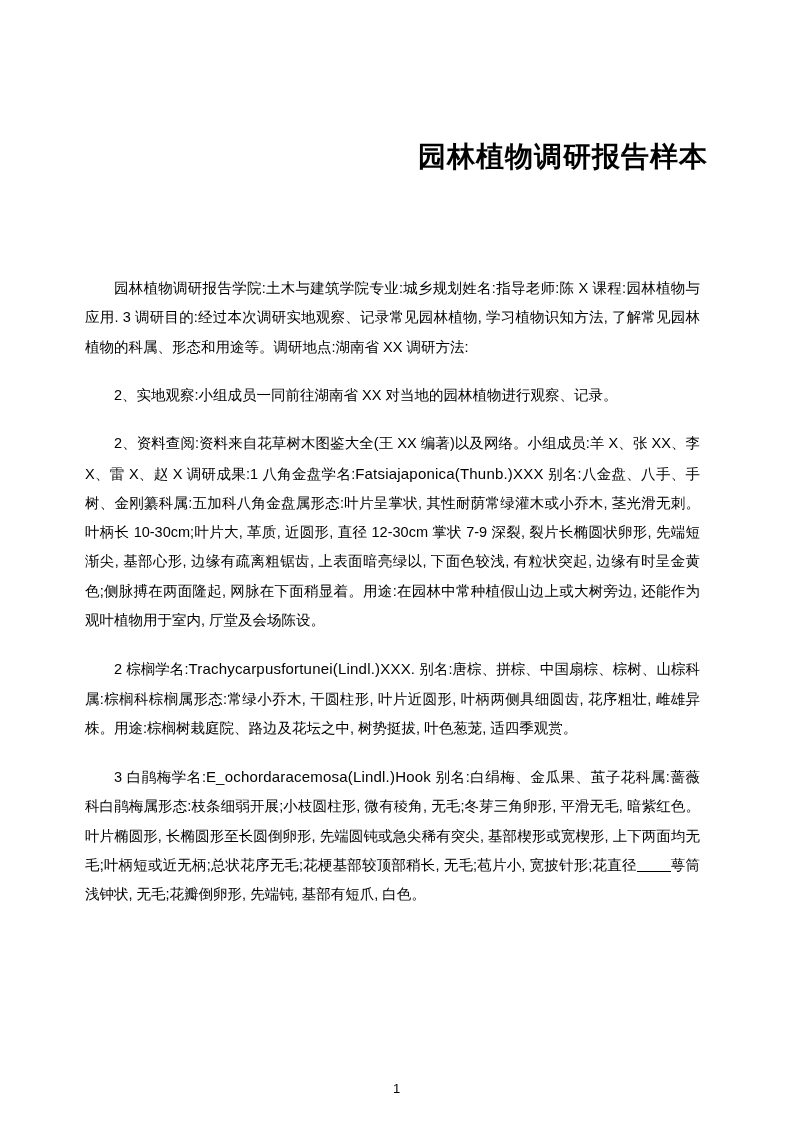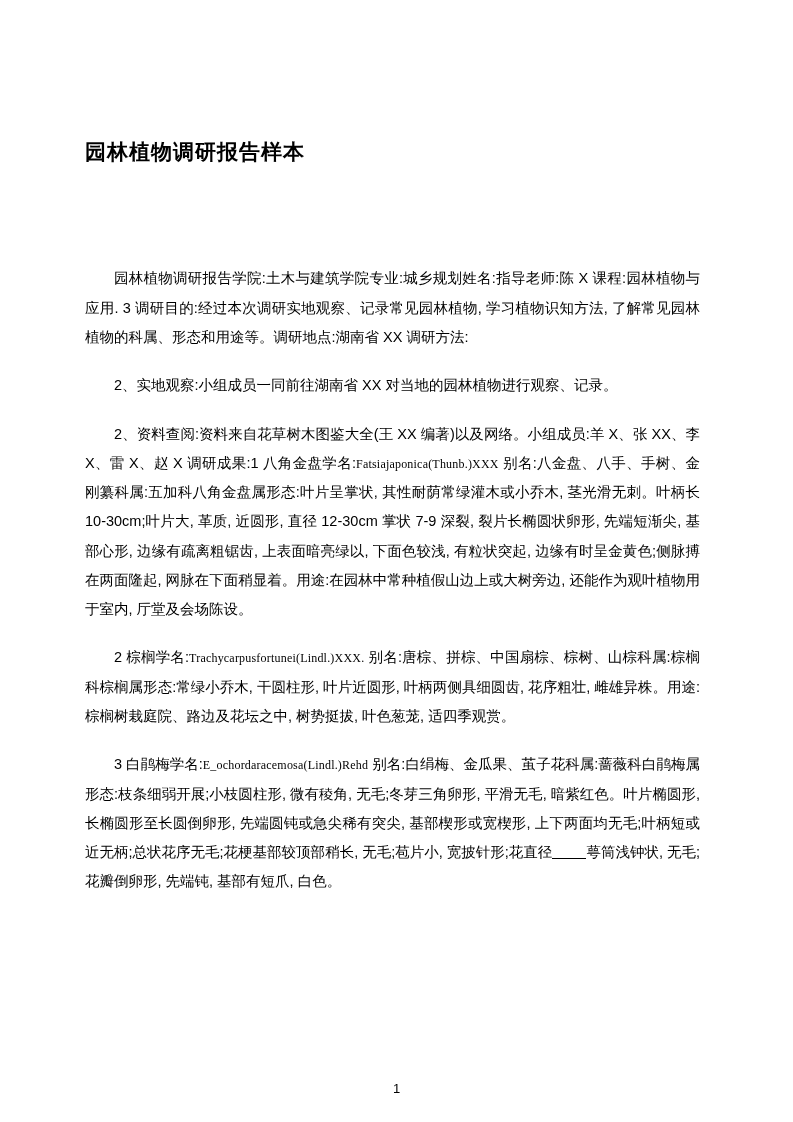--- a/index.html
+++ b/index.html
@@ -23,8 +23,8 @@
     padding: 0 85px;
   }
   .doc-title {
-    text-align: left;
-    font-size: 21px;
+    text-align: right;
+    font-size: 28px;
     font-weight: bold;
     letter-spacing: 1px;
     margin: 0;

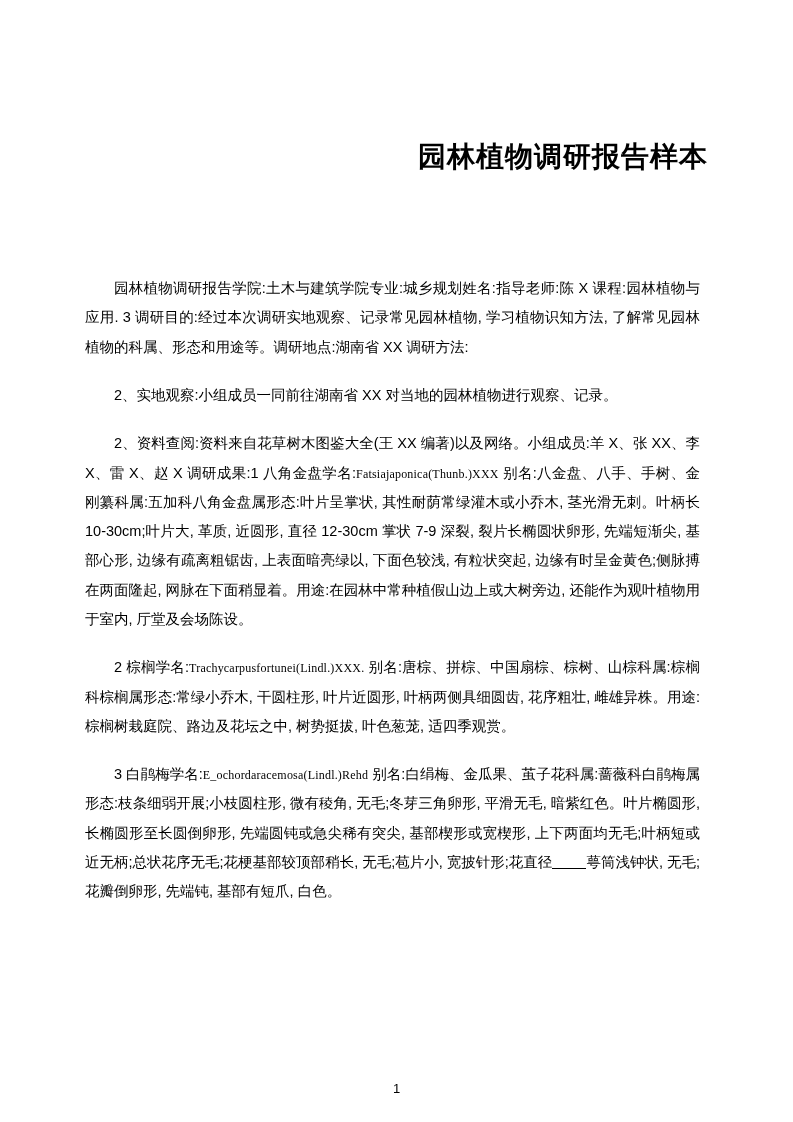--- a/index.html
+++ b/index.html
@@ -47,8 +47,8 @@
     margin-bottom: 0;
   }
   .mono {
-    font-family: Liberation Serif, serif;
-    font-size: 12px;
+    font-family: Liberation Sans, sans-serif;
+    font-size: 15px;
     letter-spacing: 0.2px;
   }
   .blank-fill {

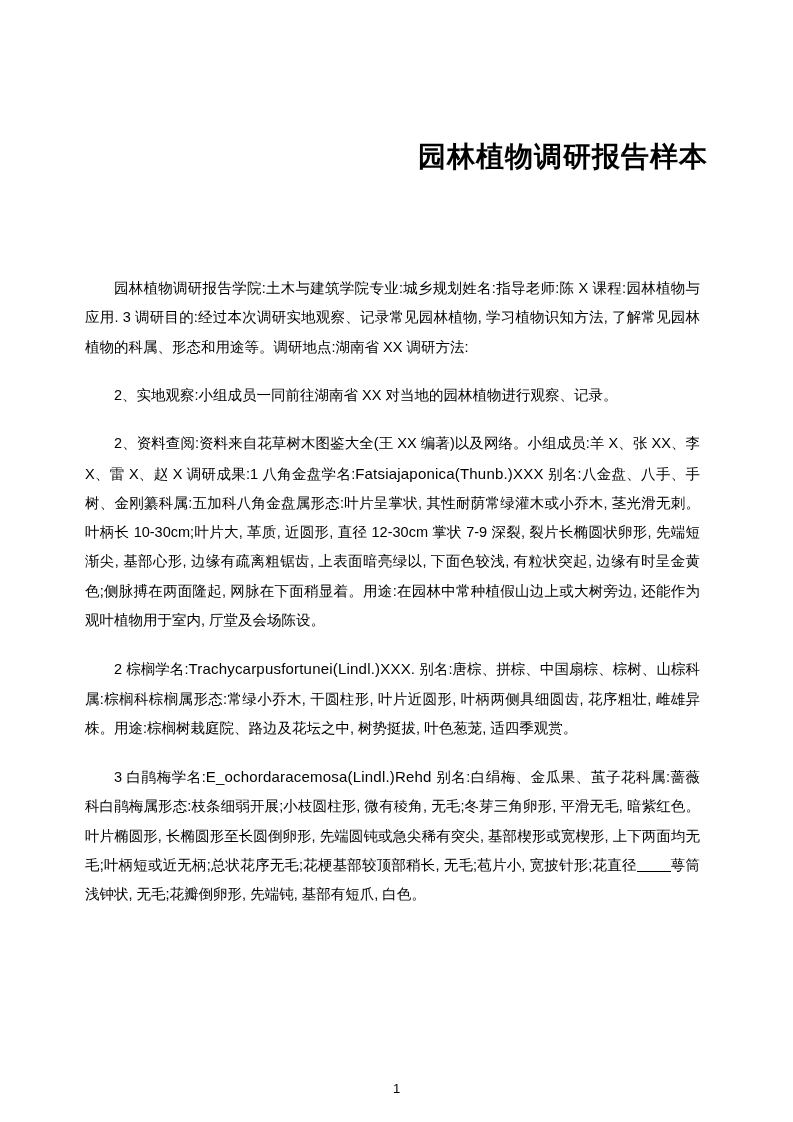--- a/index.html
+++ b/index.html
@@ -79,7 +79,7 @@
     <p class="para">2、实地观察:小组成员一同前往湖南省 XX 对当地的园林植物进行观察、记录。</p>
     <p class="para">2、资料查阅:资料来自花草树木图鉴大全(王 XX 编著)以及网络。小组成员:羊 X、张 XX、李 X、雷 X、赵 X 调研成果:1 八角金盘学名:<span class="mono">Fatsiajaponica(Thunb.)XXX</span> 别名:八金盘、八手、手树、金刚纂科属:五加科八角金盘属形态:叶片呈掌状, 其性耐荫常绿灌木或小乔木, 茎光滑无刺。叶柄长 10-30cm;叶片大, 革质, 近圆形, 直径 12-30cm 掌状 7-9 深裂, 裂片长椭圆状卵形, 先端短渐尖, 基部心形, 边缘有疏离粗锯齿, 上表面暗亮绿以, 下面色较浅, 有粒状突起, 边缘有时呈金黄色;侧脉搏在两面隆起, 网脉在下面稍显着。用途:在园林中常种植假山边上或大树旁边, 还能作为观叶植物用于室内, 厅堂及会场陈设。</p>
     <p class="para">2 棕榈学名:<span class="mono">Trachycarpusfortunei(Lindl.)XXX.</span> 别名:唐棕、拼棕、中国扇棕、棕树、山棕科属:棕榈科棕榈属形态:常绿小乔木, 干圆柱形, 叶片近圆形, 叶柄两侧具细圆齿, 花序粗壮, 雌雄异株。用途:棕榈树栽庭院、路边及花坛之中, 树势挺拔, 叶色葱茏, 适四季观赏。</p>
-    <p class="para">3 白鹃梅学名:<span class="mono">E_ochordaracemosa(Lindl.)Rehd</span> 别名:白绢梅、金瓜果、茧子花科属:蔷薇科白鹃梅属形态:枝条细弱开展;小枝圆柱形, 微有稜角, 无毛;冬芽三角卵形, 平滑无毛, 暗紫红色。叶片椭圆形, 长椭圆形至长圆倒卵形, 先端圆钝或急尖稀有突尖, 基部楔形或宽楔形, 上下两面均无毛;叶柄短或近无柄;总状花序无毛;花梗基部较顶部稍长, 无毛;苞片小, 宽披针形;花直径<span class="blank-fill"></span>萼筒浅钟状, 无毛;花瓣倒卵形, 先端钝, 基部有短爪, 白色。</p>
+    <p class="para">3 白鹃梅学名:<span class="mono">E_ochordaracemosa(Lindl.)Hook</span> 别名:白绢梅、金瓜果、茧子花科属:蔷薇科白鹃梅属形态:枝条细弱开展;小枝圆柱形, 微有稜角, 无毛;冬芽三角卵形, 平滑无毛, 暗紫红色。叶片椭圆形, 长椭圆形至长圆倒卵形, 先端圆钝或急尖稀有突尖, 基部楔形或宽楔形, 上下两面均无毛;叶柄短或近无柄;总状花序无毛;花梗基部较顶部稍长, 无毛;苞片小, 宽披针形;花直径<span class="blank-fill"></span>萼筒浅钟状, 无毛;花瓣倒卵形, 先端钝, 基部有短爪, 白色。</p>
   </div>
 
   <div class="page-number">1</div>

